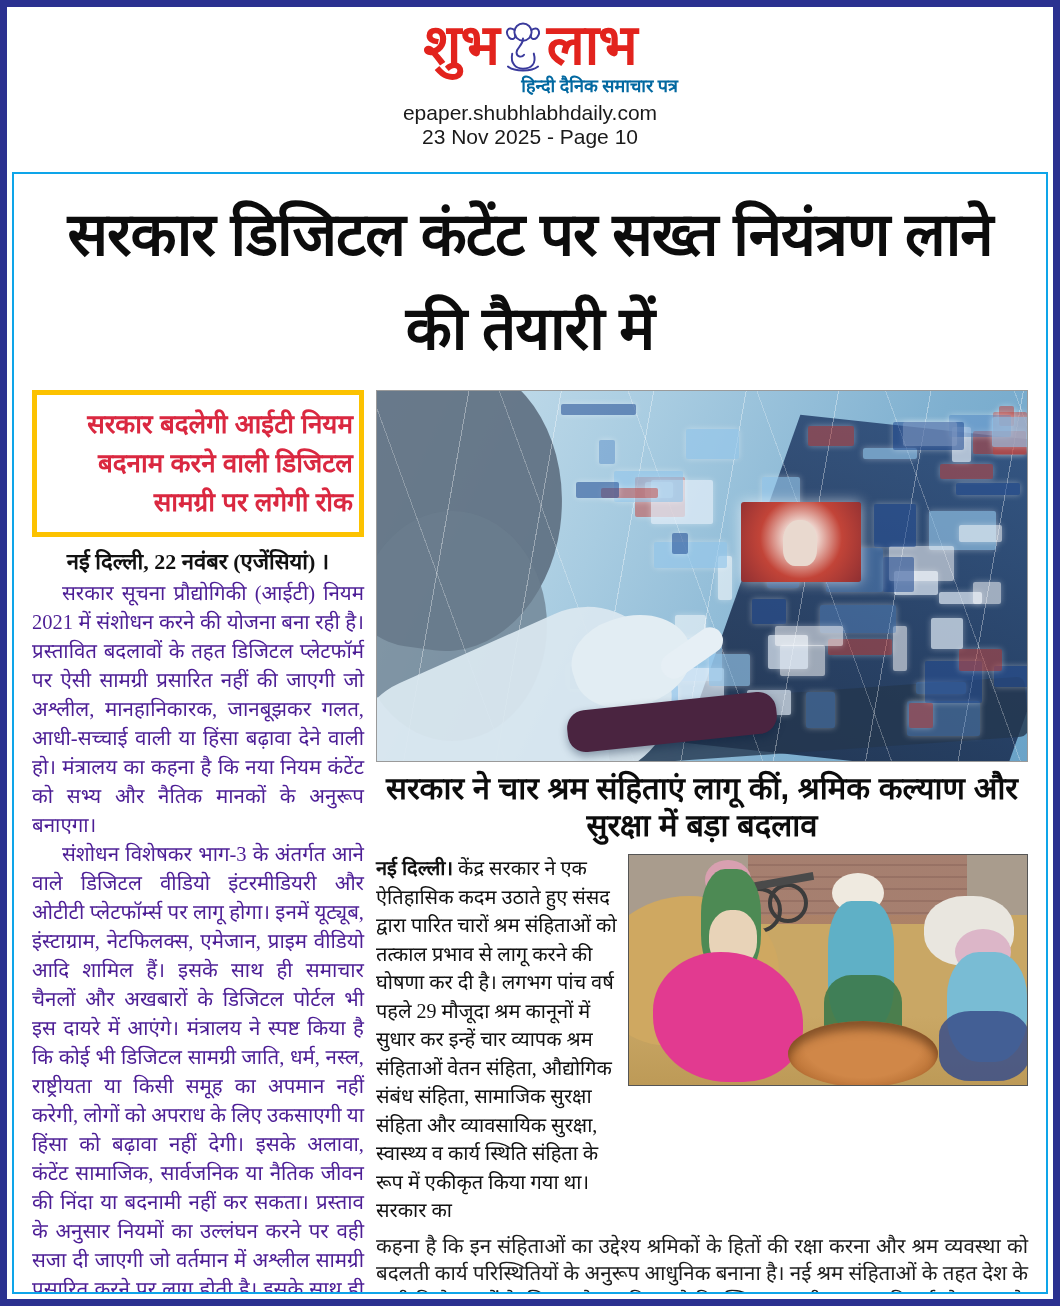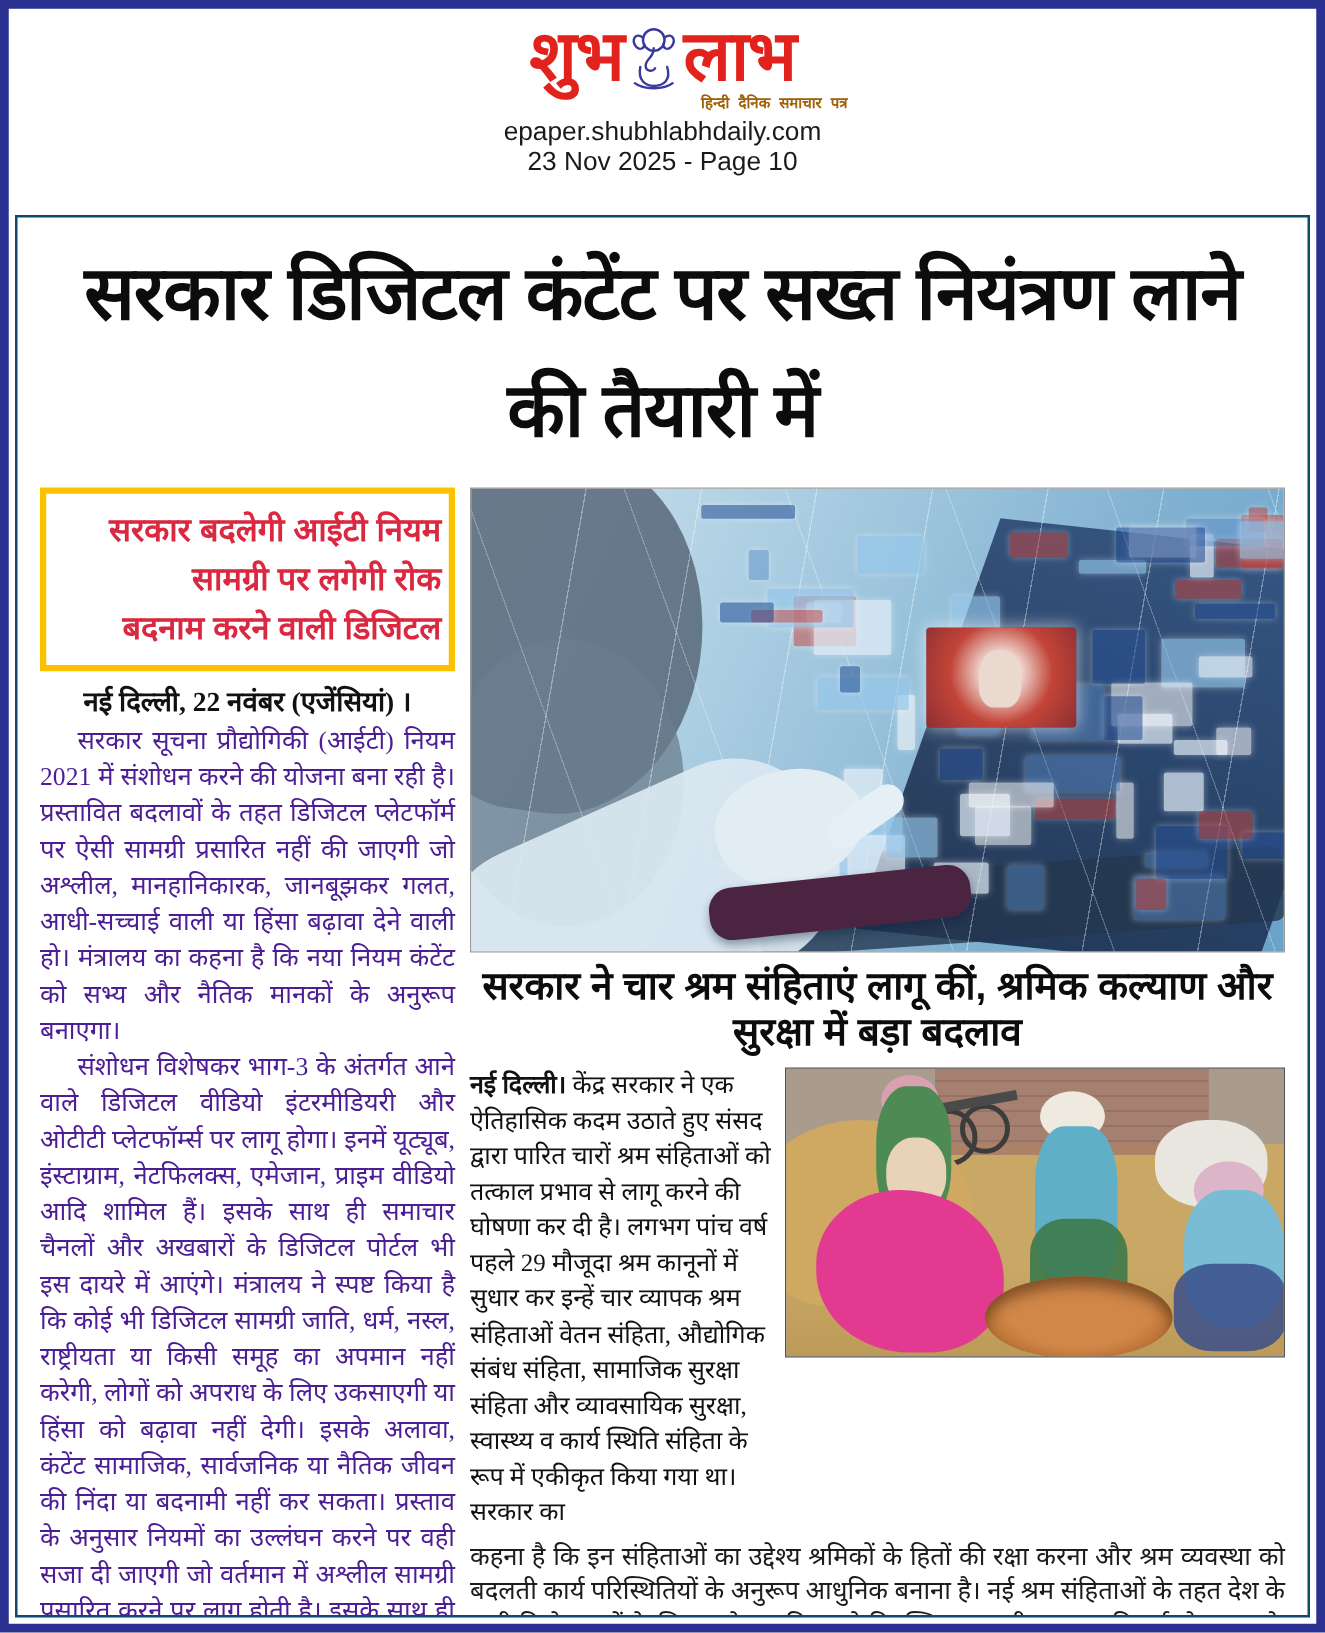--- a/index.html
+++ b/index.html
@@ -29,8 +29,8 @@
   }
   .ganesh { width:44px; height:56px; flex:0 0 auto; }
   .logo-subtitle {
-    color:#a16207; font-family:Liberation Mono, monospace;
-    font-weight:bold; font-size:12px; text-align:right; padding-right:2px; margin-top:-2px;
+    color:#0369a1; font-family:Liberation Serif, serif;
+    font-weight:bold; font-size:18px; text-align:right; padding-right:2px; margin-top:-2px;
   }
   .site-url, .edition {
     font-family:"Liberation Sans",sans-serif; font-size:21px; color:#1a1a1a; line-height:24px;

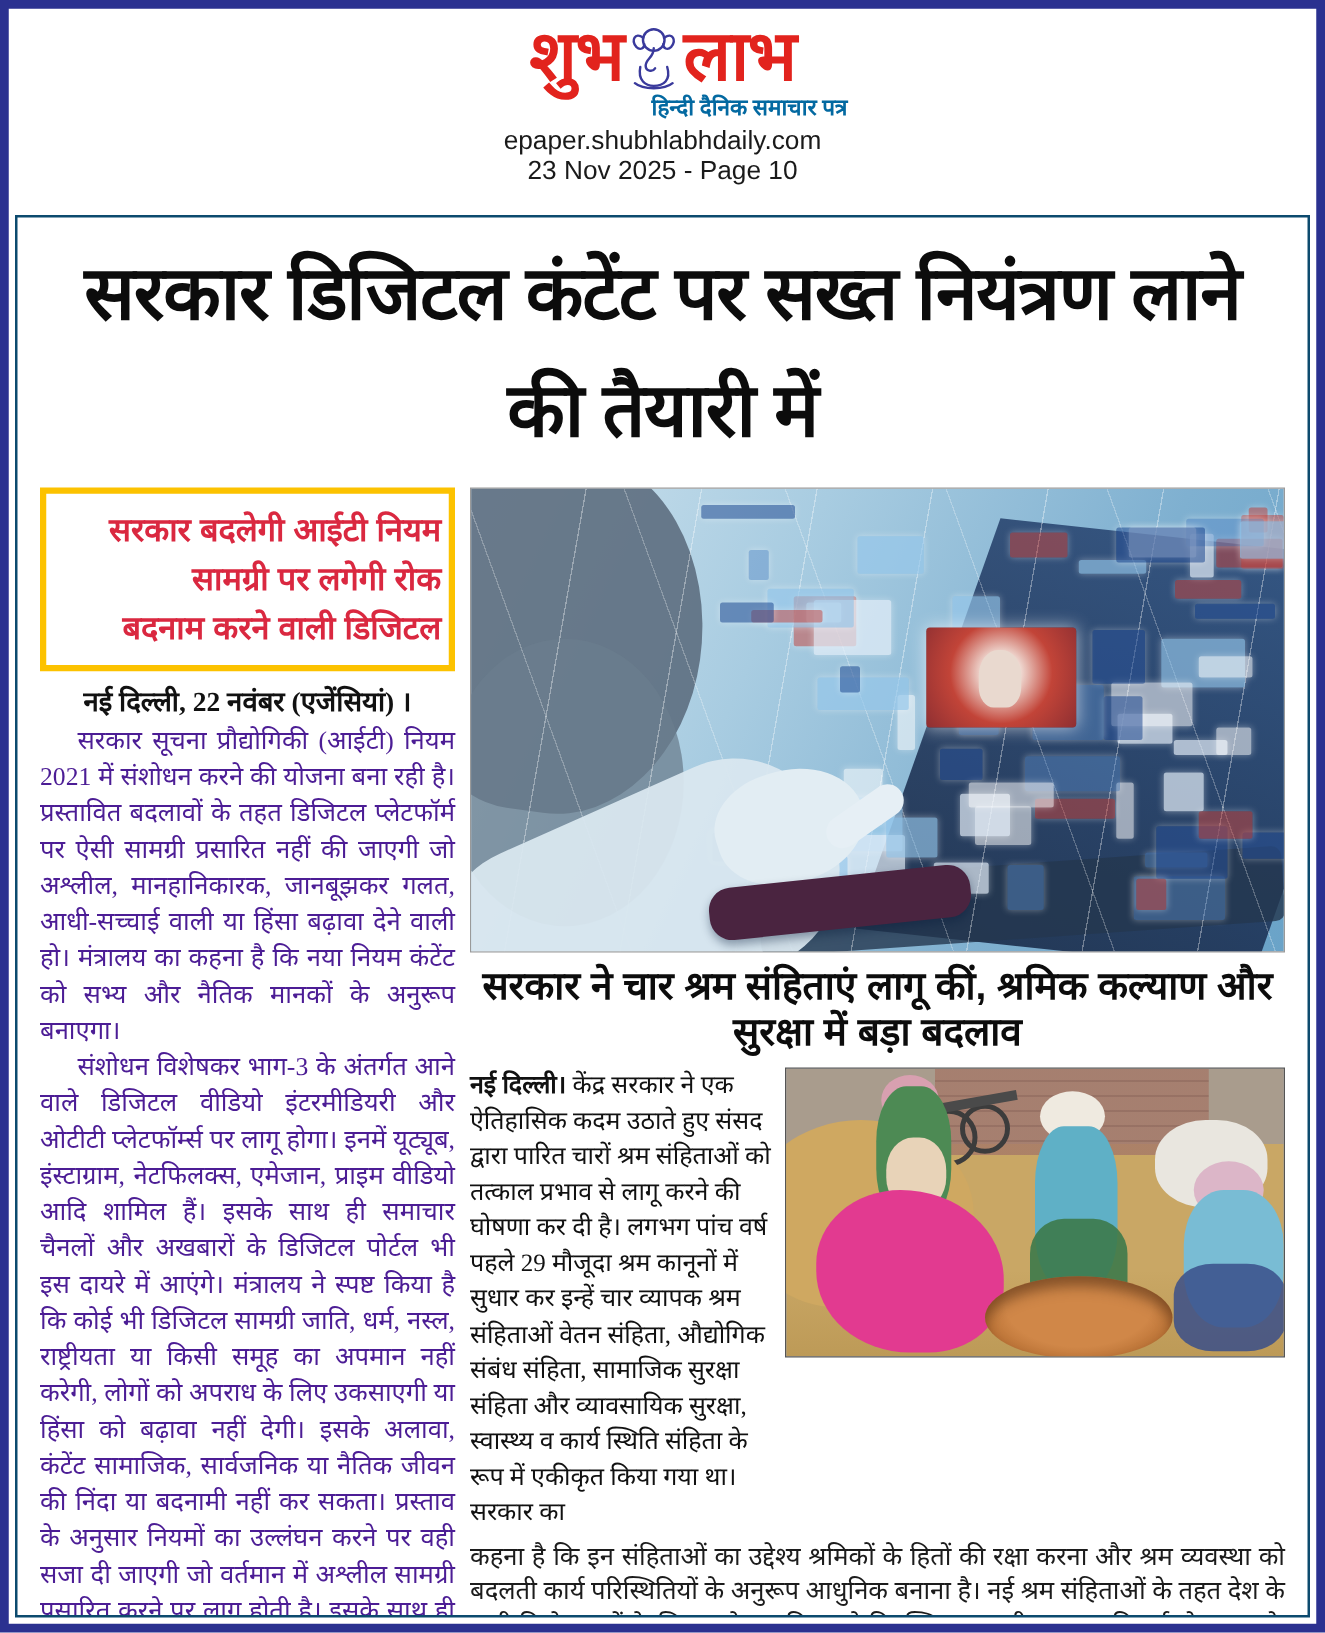--- a/index.html
+++ b/index.html
@@ -38,7 +38,7 @@
   
   .content-frame {
     position:absolute; left:5px; right:5px; top:165px; bottom:5px;
-    border:2px solid #0c4a6e; background:#fff; padding:14px 18px 8px;
+    border:2px solid #0ea5e9; background:#fff; padding:14px 18px 8px;
     overflow:hidden;
   }
   .main-headline {

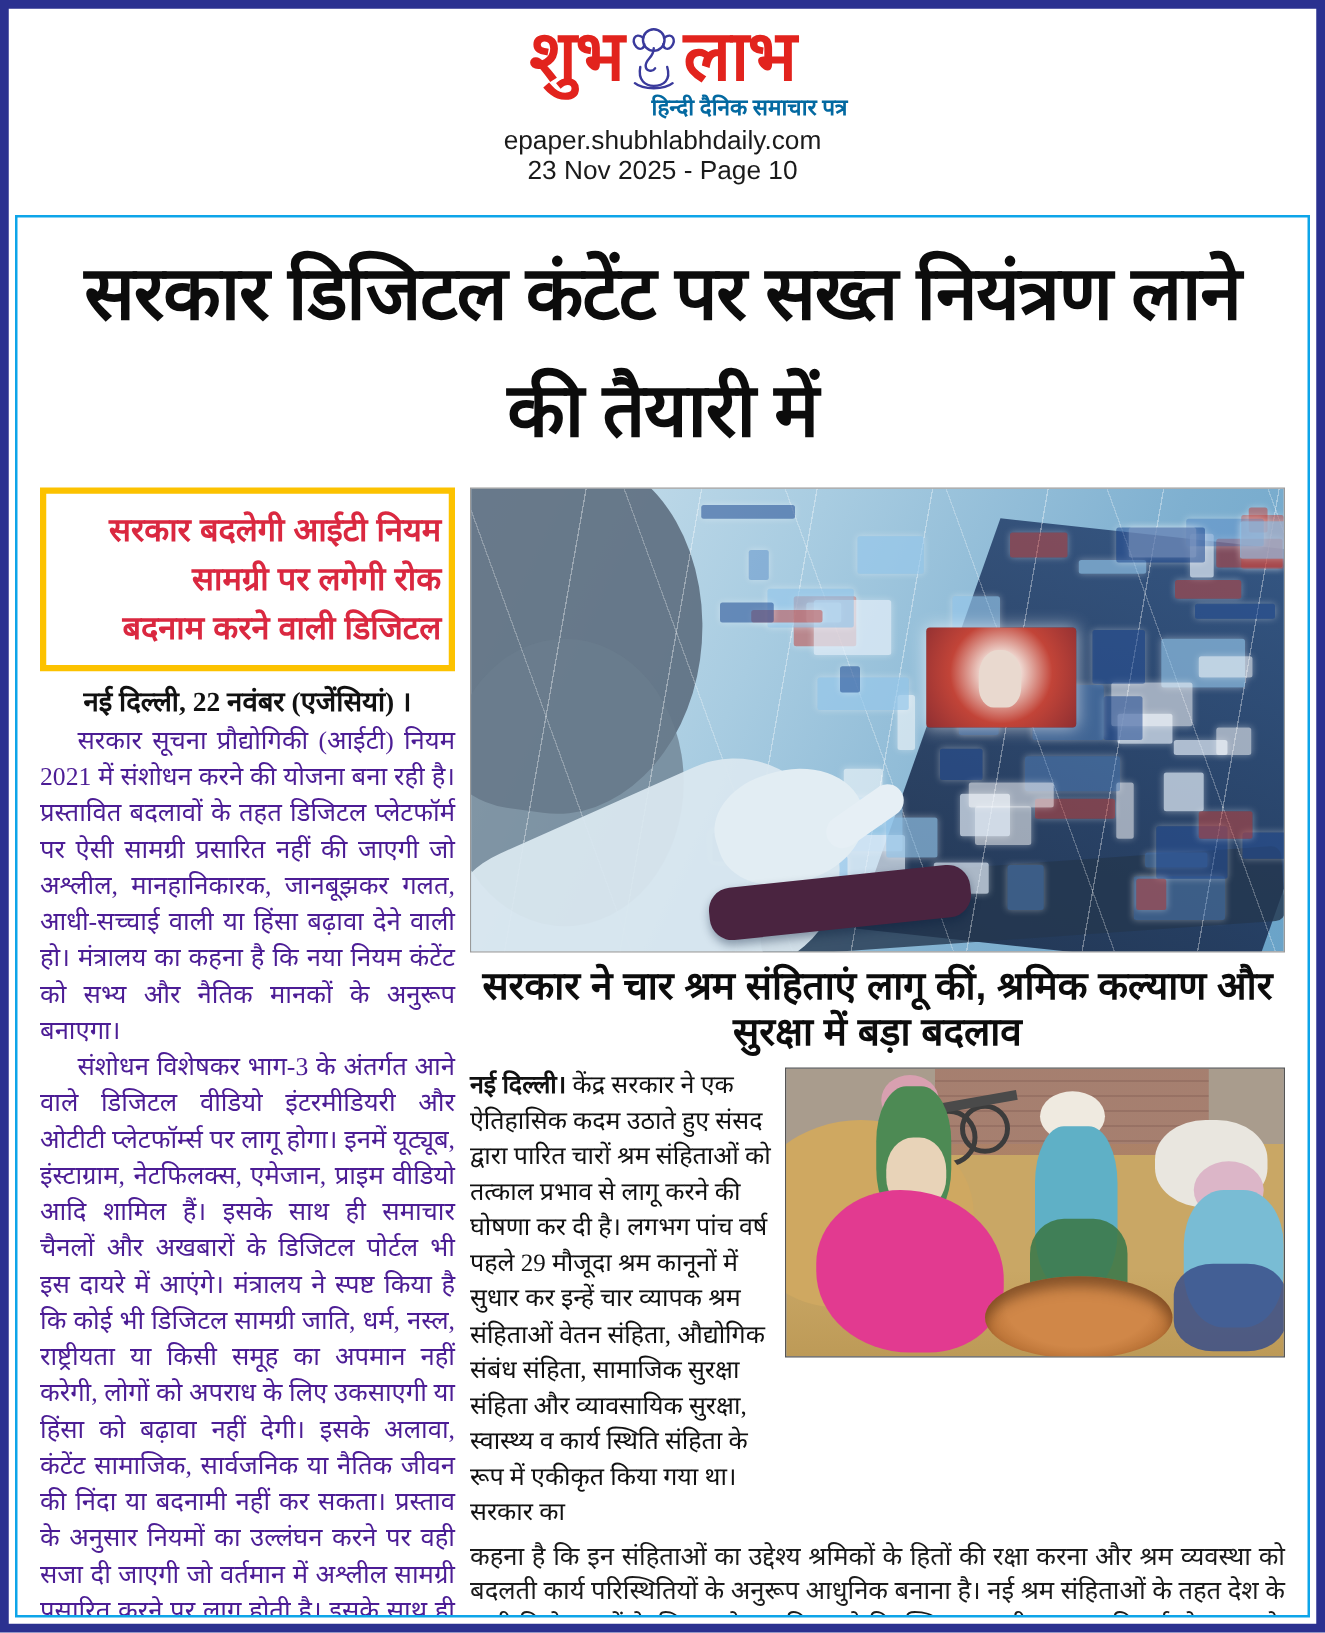--- a/index.html
+++ b/index.html
@@ -204,8 +204,8 @@
     <aside class="left-col">
       <div class="highlight-box">
         <span class="highlight-line">सरकार बदलेगी आईटी नियम</span>
+        <span class="highlight-line">बदनाम करने वाली डिजिटल</span>
         <span class="highlight-line">सामग्री पर लगेगी रोक</span>
-        <span class="highlight-line">बदनाम करने वाली डिजिटल</span>
       </div>
       <p class="dateline">नई दिल्ली, 22 नवंबर (एजेंसियां) ।</p>
       <p class="body-text indent">सरकार सूचना प्रौद्योगिकी (आईटी) नियम 2021 में संशोधन करने की योजना बना रही है। प्रस्तावित बदलावों के तहत डिजिटल प्लेटफॉर्म पर ऐसी सामग्री प्रसारित नहीं की जाएगी जो अश्लील, मानहानिकारक, जानबूझकर गलत, आधी-सच्चाई वाली या हिंसा बढ़ावा देने वाली हो। मंत्रालय का कहना है कि नया नियम कंटेंट को सभ्य और नैतिक मानकों के अनुरूप बनाएगा।</p>

